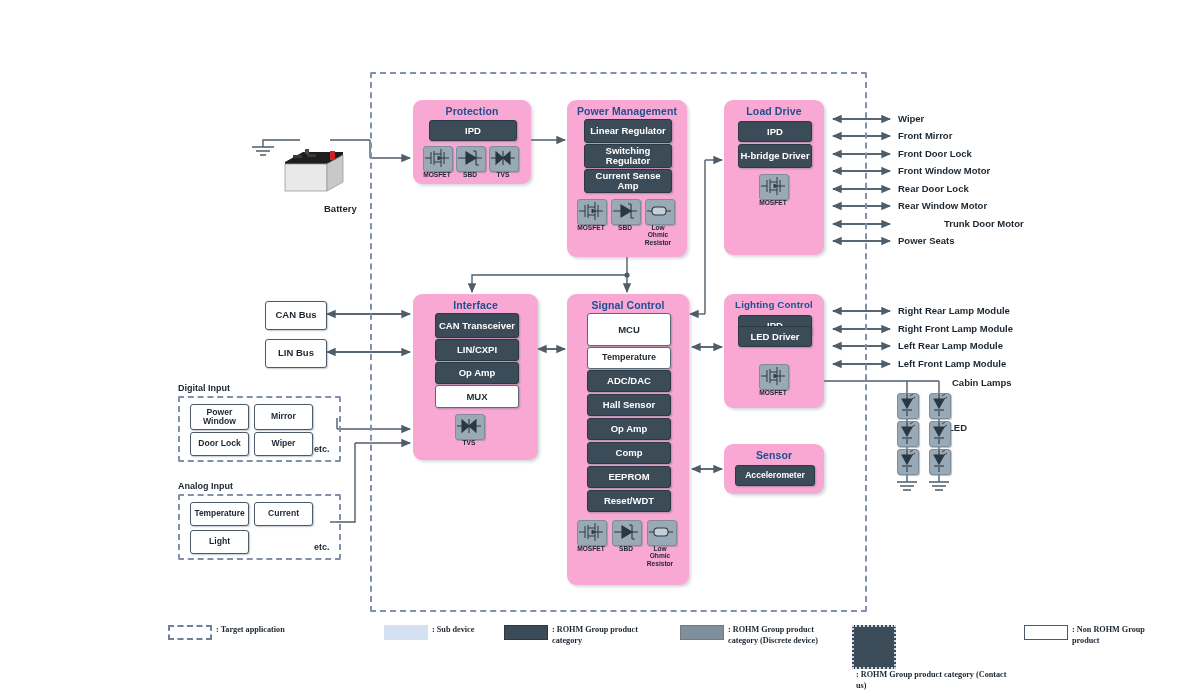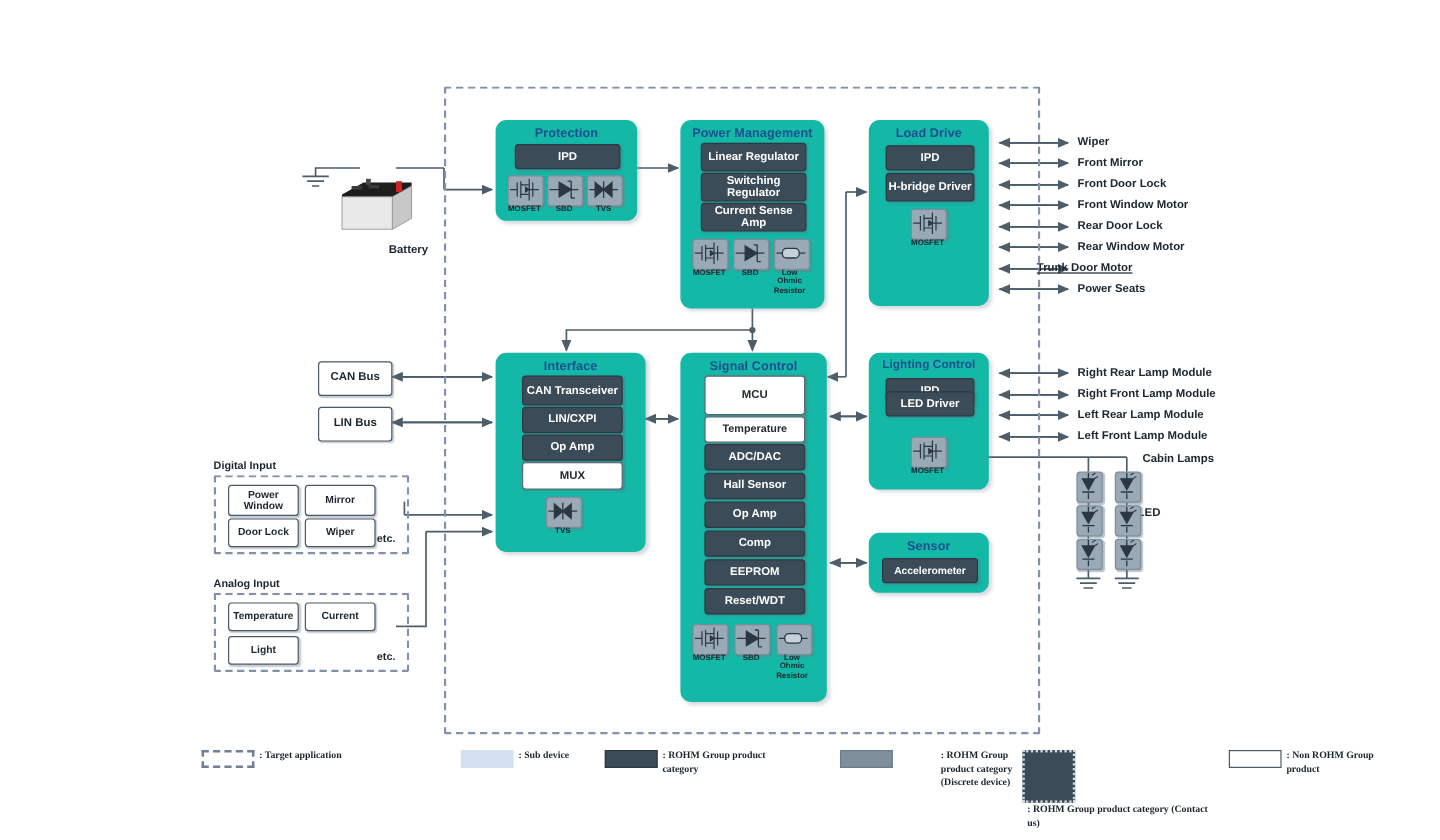--- a/index.html
+++ b/index.html
@@ -14,7 +14,7 @@
 
   
   .panel{
-    position:absolute;background:#14b8a6;border-radius:9px;
+    position:absolute;background:#f9a8d4;border-radius:9px;
     box-shadow:2px 2px 3px rgba(120,135,150,.30);
   }
   .panel-title{

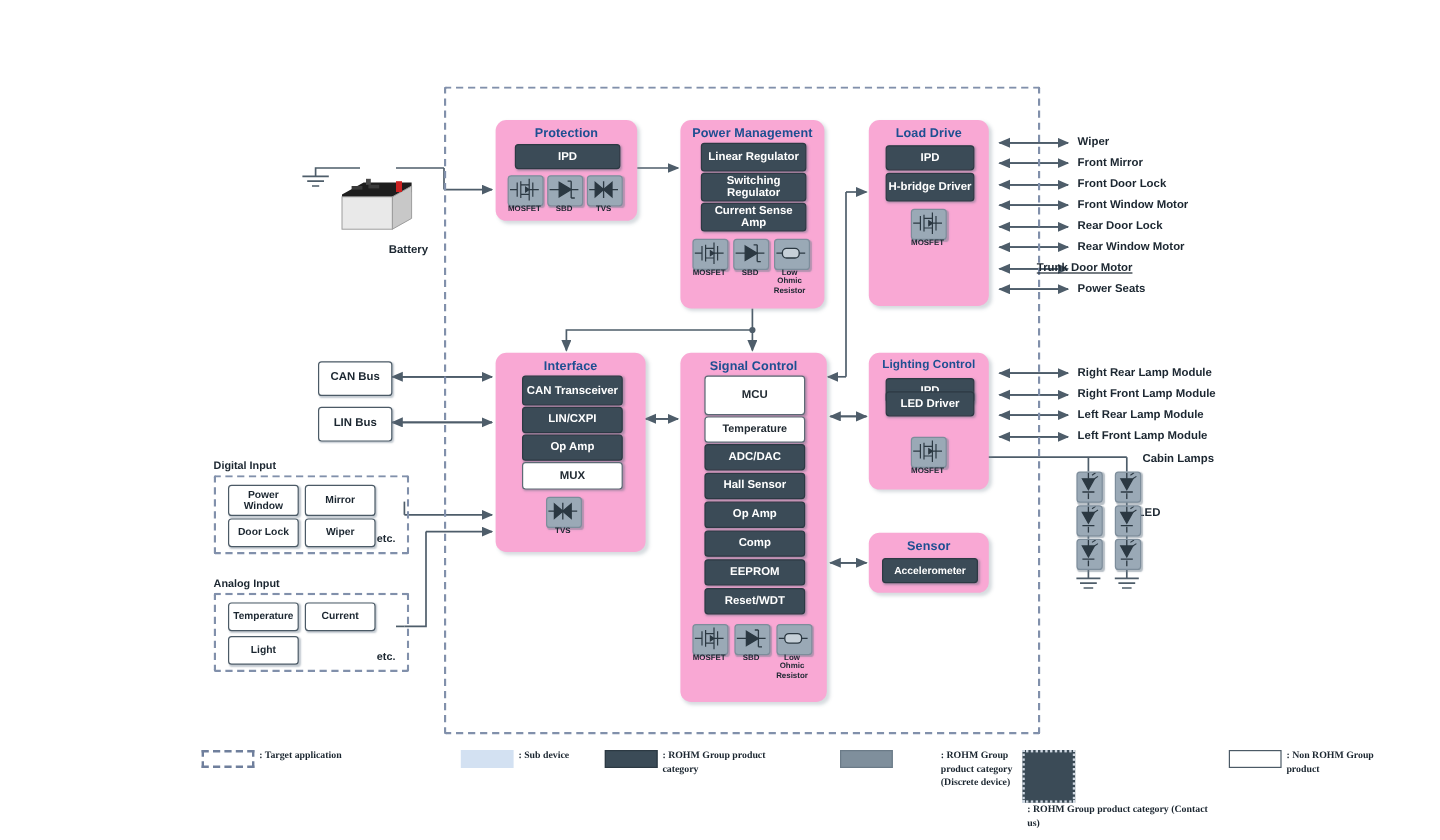--- a/index.html
+++ b/index.html
@@ -468,7 +468,7 @@
   <div class="outlabel" style="left:898px;top:166px;">Front Window Motor</div>
   <div class="outlabel" style="left:898px;top:184px;">Rear Door Lock</div>
   <div class="outlabel" style="left:898px;top:201px;">Rear Window Motor</div>
-  <div class="outlabel" style="left:864px;top:219px;text-decoration:underline;">Trunk Door Motor</div>
+  <div class="outlabel" style="left:944px;top:219px;">Trunk Door Motor</div>
   <div class="outlabel" style="left:898px;top:236px;">Power Seats</div>
 
   <div class="outlabel" style="left:898px;top:306px;">Right Rear Lamp Module</div>

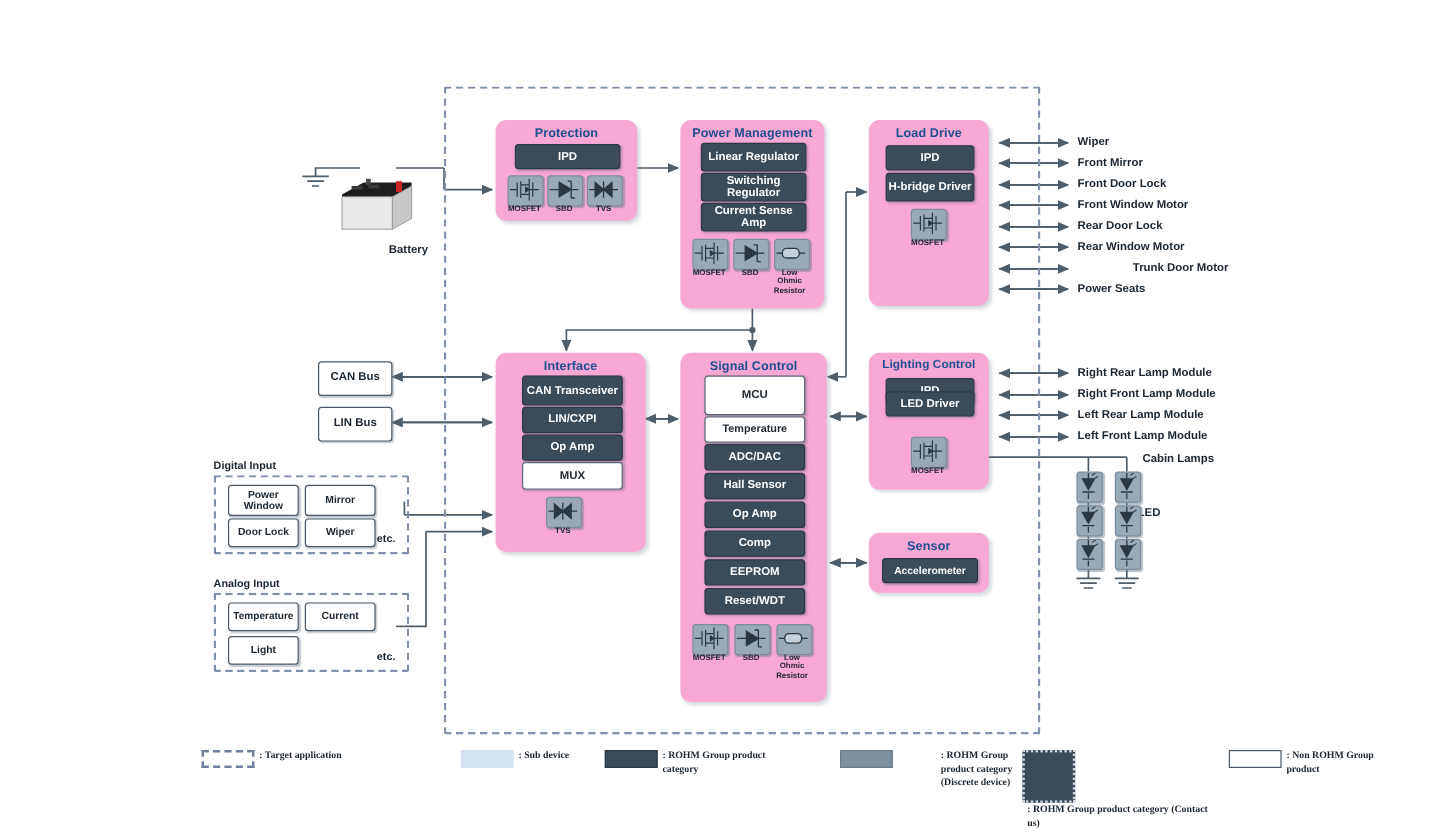--- a/index.html
+++ b/index.html
@@ -554,7 +554,7 @@
       <div class="sw sw-dark"></div>
       <div class="tx">: ROHM Group product category</div>
     </div>
-    <div class="leg" style="left:532px;top:0px;width:165px;gap:36px;">
+    <div class="leg" style="left:512px;top:0px;width:165px;">
       <div class="sw sw-grey"></div>
       <div class="tx">: ROHM Group product category (Discrete device)</div>
     </div>

